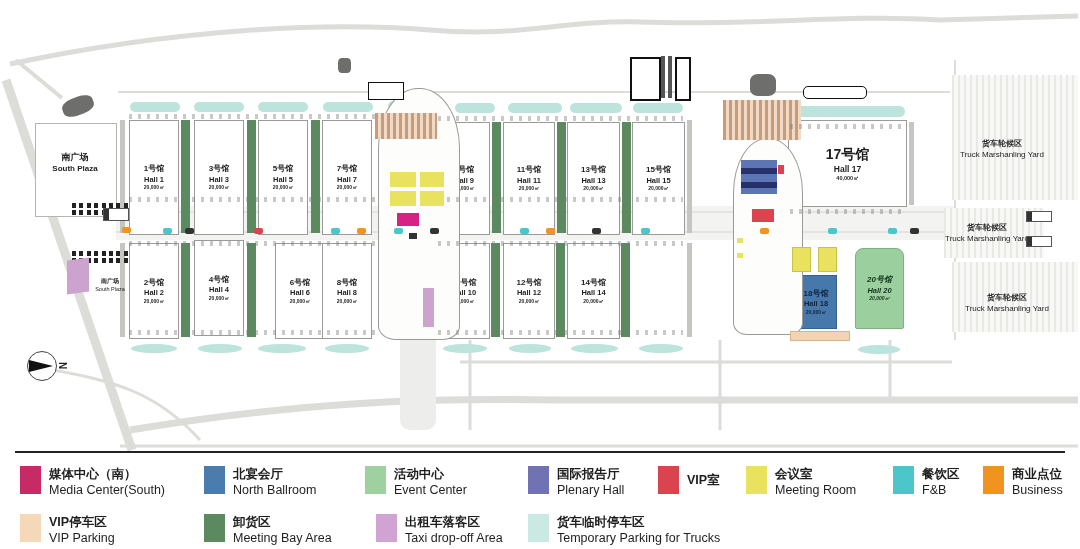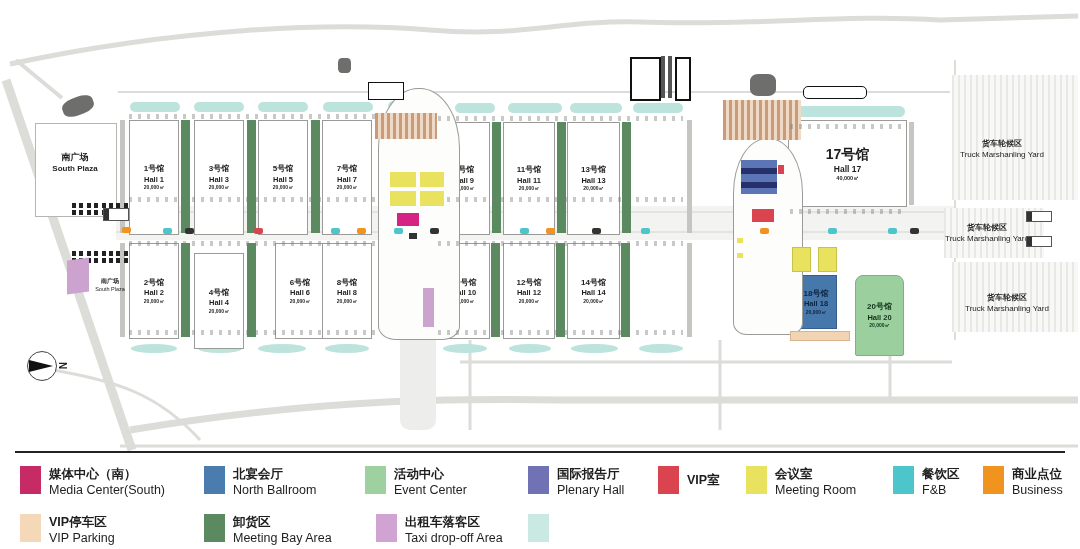--- a/index.html
+++ b/index.html
@@ -185,6 +185,11 @@
       <span class="en">Hall 13</span>
       <span class="area">20,000㎡</span>
     </div>
+    <div class="hall" style="left:632px;top:122px;width:51px;height:111px;">
+      <span class="cn">15号馆</span>
+      <span class="en">Hall 15</span>
+      <span class="area">20,000㎡</span>
+    </div>
 
     <div class="hall" style="left:129px;top:243px;width:48px;height:94px;">
       <span class="cn">2号馆</span>

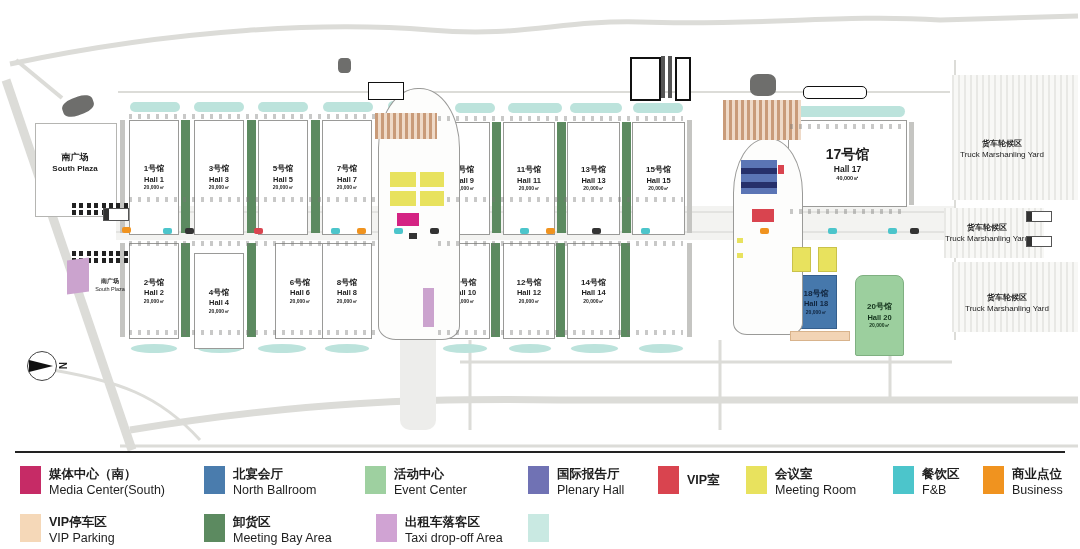--- a/index.html
+++ b/index.html
@@ -196,7 +196,7 @@
       <span class="en">Hall 2</span>
       <span class="area">20,000㎡</span>
     </div>
-    <div class="hall" style="left:194px;top:253px;width:48px;height:94px;">
+    <div class="hall" style="left:194px;top:240px;width:48px;height:94px;">
       <span class="cn">4号馆</span>
       <span class="en">Hall 4</span>
       <span class="area">20,000㎡</span>

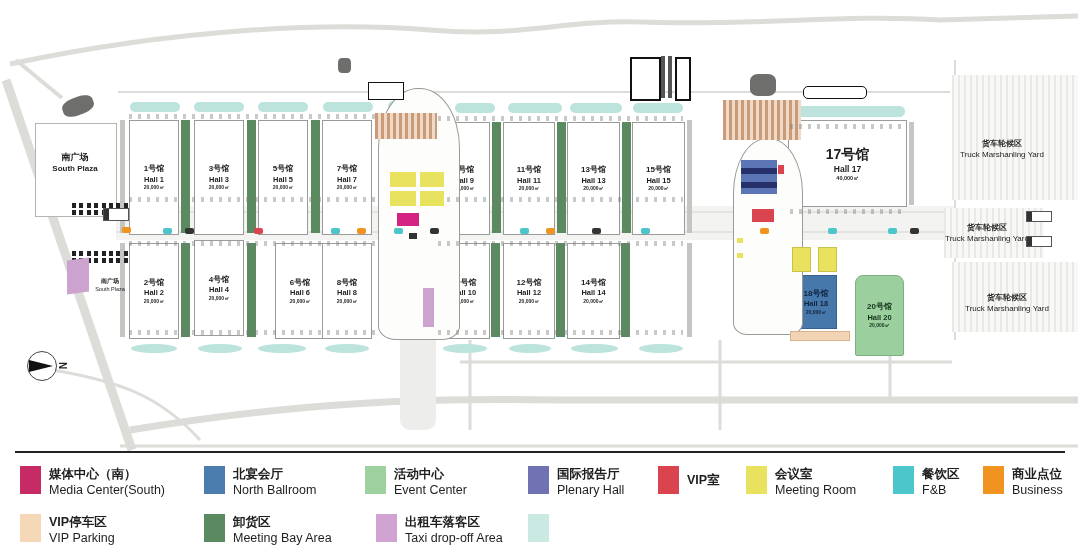--- a/index.html
+++ b/index.html
@@ -237,7 +237,7 @@
       <span class="en">Hall 18</span>
       <span class="area">20,000㎡</span>
     </div>
-    <div class="hall hall-green" style="left:855px;top:275px;width:47px;height:79px;">
+    <div class="hall hall-green" style="left:855px;top:248px;width:47px;height:79px;font-style:italic;">
       <span class="cn">20号馆</span>
       <span class="en">Hall 20</span>
       <span class="area">20,000㎡</span>

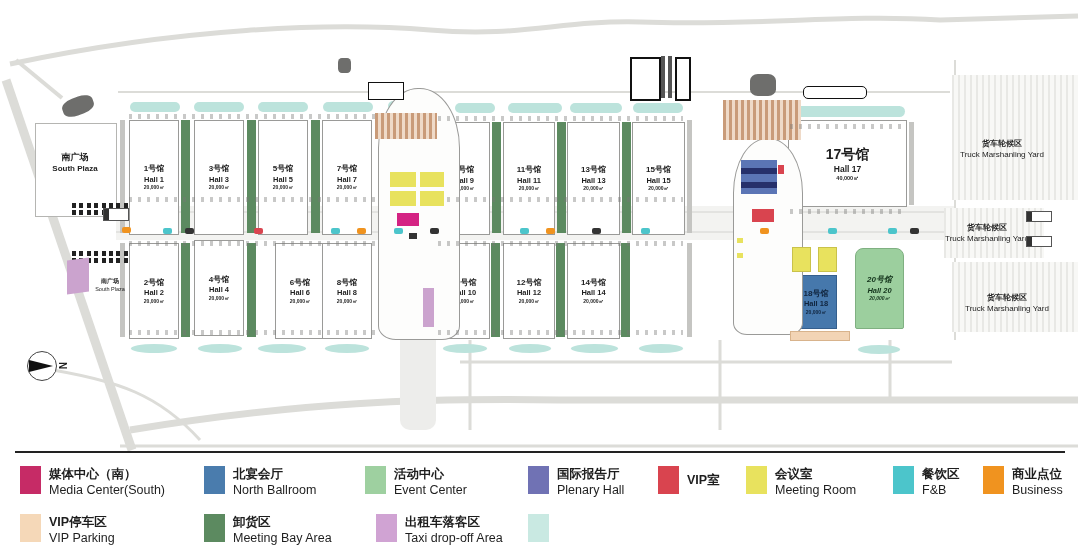--- a/index.html
+++ b/index.html
@@ -398,6 +398,10 @@
     </div>
     <div class="lg-item" style="left:528px;top:61px;">
       <div class="lg-swatch" style="background: rgb(201, 233, 226);"></div>
+      <div class="lg-text">
+          <span class="lg-cn">货车临时停车区</span>
+          <span class="lg-en">Temporary Parking for Trucks</span>
+        </div>
     </div>
   </div>
 </div>

